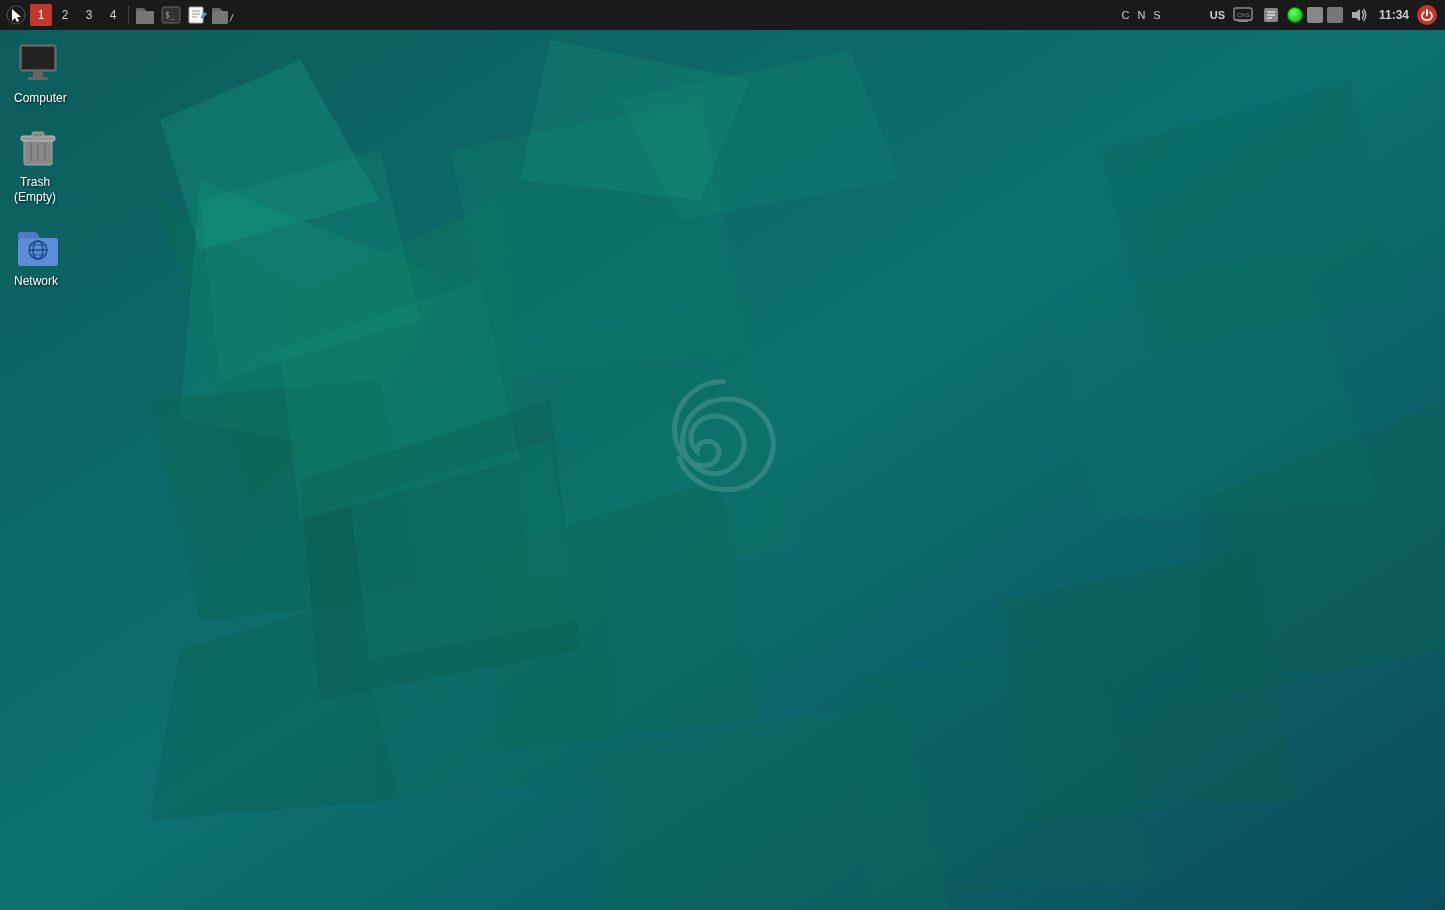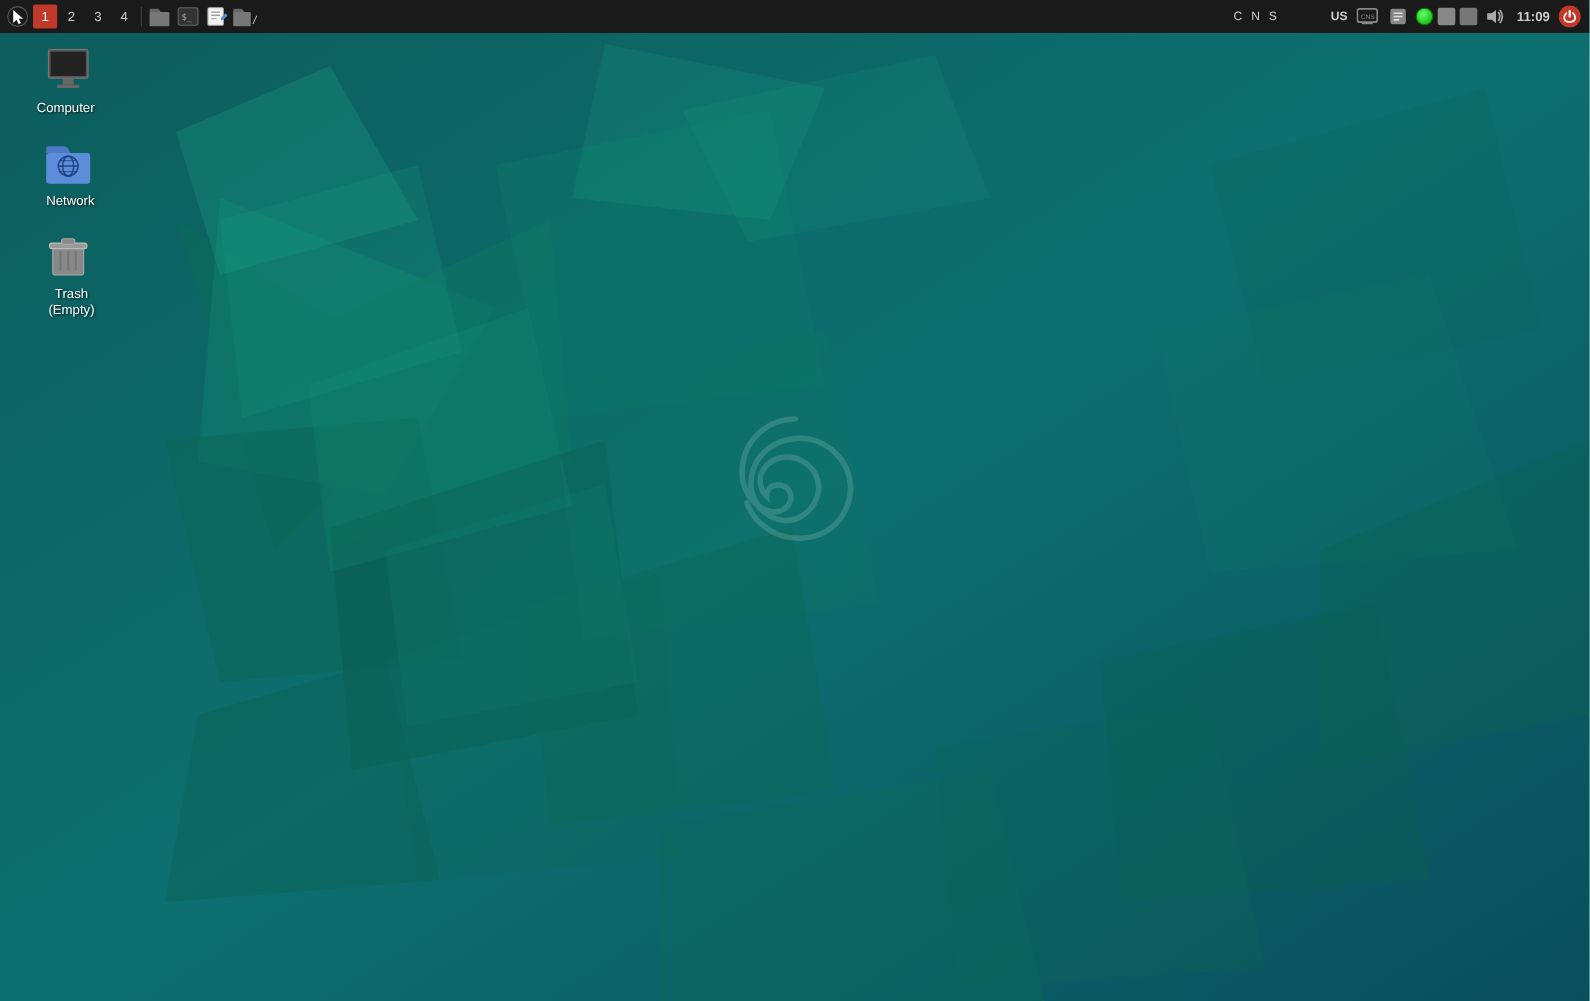--- a/index.html
+++ b/index.html
@@ -398,7 +398,7 @@
         </svg>
       </div>
 
-      <span class="clock">11:09</span>
+      <span class="clock">11:34</span>
 
       <div class="power-btn">
         <svg width="12" height="12" viewBox="0 0 12 12">

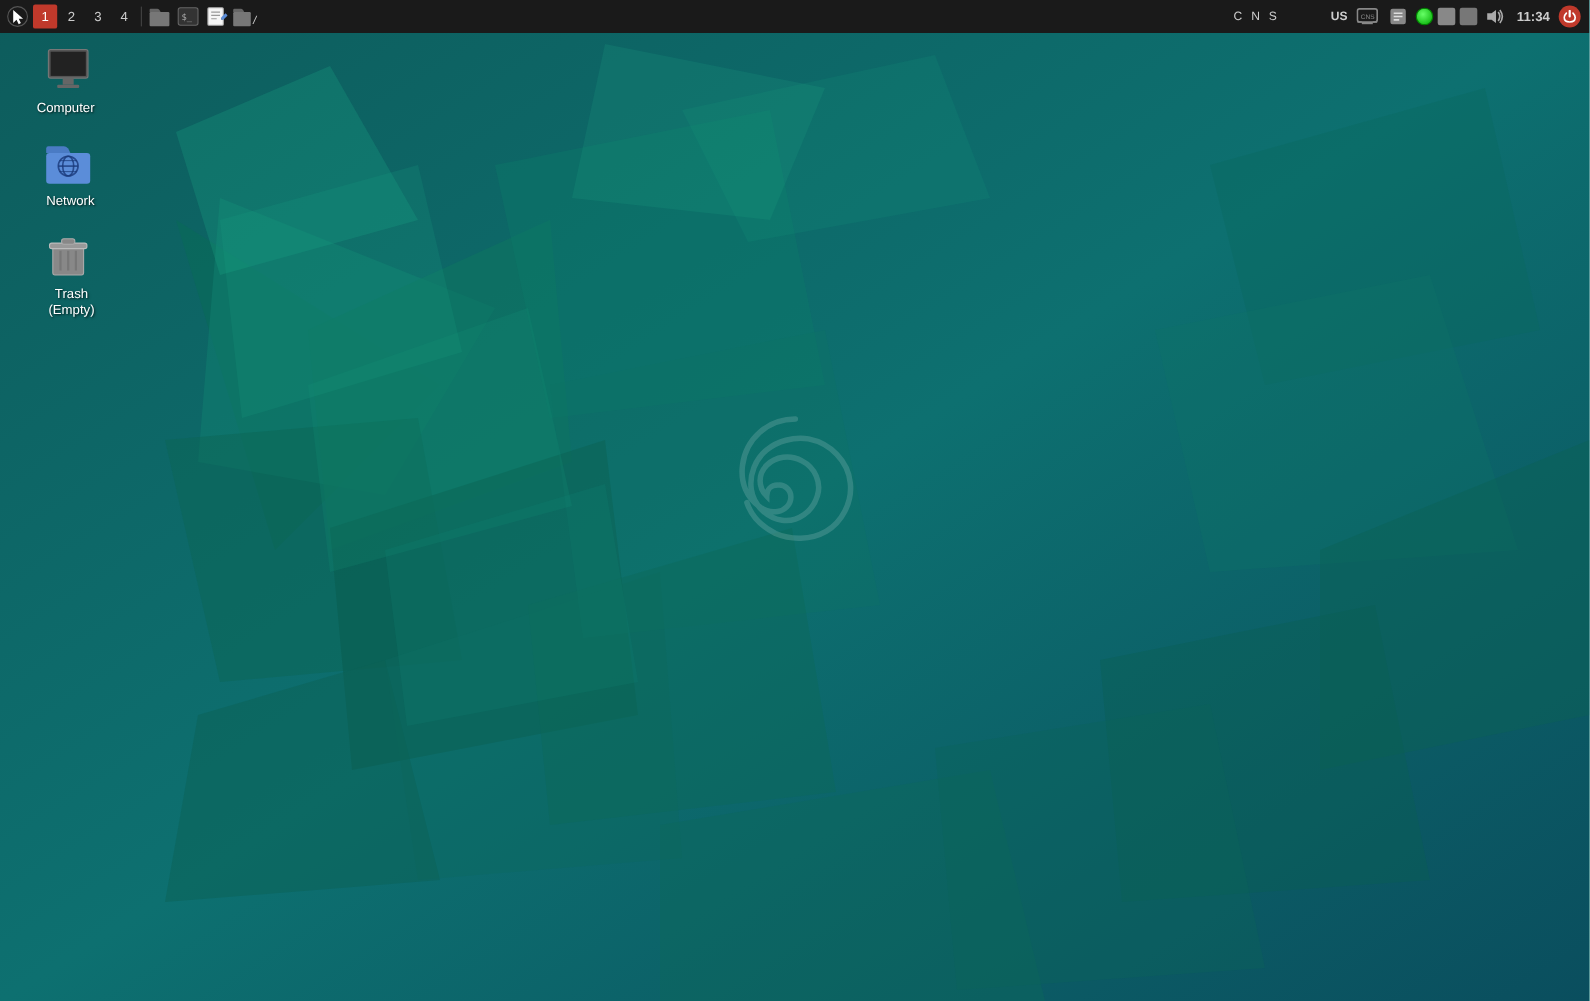--- a/index.html
+++ b/index.html
@@ -135,7 +135,7 @@
     .desktop-icon {
       display: flex;
       flex-direction: column;
-      align-items: flex-end;
+      align-items: flex-start;
       width: 80px;
       cursor: pointer;
       padding: 4px;

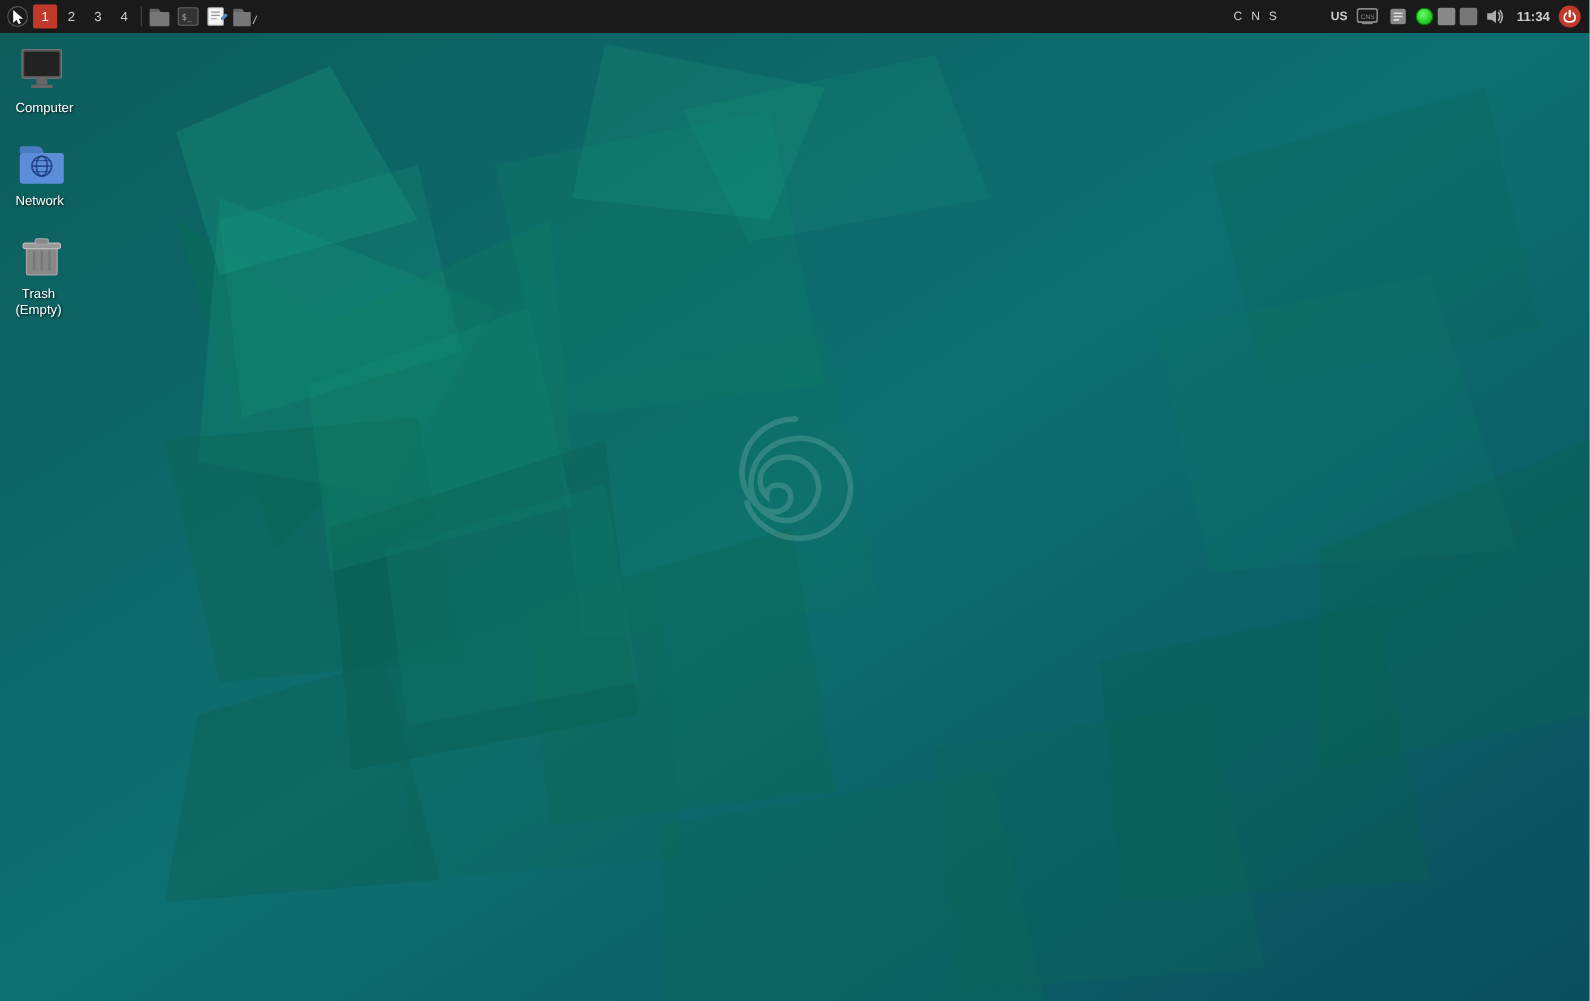--- a/index.html
+++ b/index.html
@@ -267,6 +267,27 @@
       <div class="icon-image">
         <svg width="44" height="44" viewBox="0 0 44 44">
 
+          <rect x="8" y="14" width="28" height="26" rx="2" fill="#888" stroke="#aaa" stroke-width="1"></rect>
+
+          <rect x="5" y="11" width="34" height="5" rx="2" fill="#999" stroke="#bbb" stroke-width="1"></rect>
+
+          <rect x="16" y="7" width="12" height="5" rx="2" fill="#888" stroke="#aaa" stroke-width="1"></rect>
+
+          <line x1="15" y1="18" x2="15" y2="36" stroke="#777" stroke-width="2"></line>
+          <line x1="22" y1="18" x2="22" y2="36" stroke="#777" stroke-width="2"></line>
+          <line x1="29" y1="18" x2="29" y2="36" stroke="#777" stroke-width="2"></line>
+        </svg>
+      </div>
+      <div style="text-align:center;">
+        <span class="icon-label" style="display:block;">Trash</span>
+        <span class="icon-label" style="display:block;">(Empty)</span>
+      </div>
+    </div>
+
+    <div class="desktop-icon">
+      <div class="icon-image">
+        <svg width="44" height="44" viewBox="0 0 44 44">
+
           <rect x="2" y="14" width="40" height="28" rx="3" fill="#5b8dd9"></rect>
 
           <path d="M2,14 L2,10 Q2,8 4,8 L18,8 Q20,8 22,10 L24,14 Z" fill="#4a7bc4"></path>
@@ -279,27 +300,6 @@
         </svg>
       </div>
       <span class="icon-label">Network</span>
-    </div>
-
-    <div class="desktop-icon">
-      <div class="icon-image">
-        <svg width="44" height="44" viewBox="0 0 44 44">
-
-          <rect x="8" y="14" width="28" height="26" rx="2" fill="#888" stroke="#aaa" stroke-width="1"></rect>
-
-          <rect x="5" y="11" width="34" height="5" rx="2" fill="#999" stroke="#bbb" stroke-width="1"></rect>
-
-          <rect x="16" y="7" width="12" height="5" rx="2" fill="#888" stroke="#aaa" stroke-width="1"></rect>
-
-          <line x1="15" y1="18" x2="15" y2="36" stroke="#777" stroke-width="2"></line>
-          <line x1="22" y1="18" x2="22" y2="36" stroke="#777" stroke-width="2"></line>
-          <line x1="29" y1="18" x2="29" y2="36" stroke="#777" stroke-width="2"></line>
-        </svg>
-      </div>
-      <div style="text-align:center;">
-        <span class="icon-label" style="display:block;">Trash</span>
-        <span class="icon-label" style="display:block;">(Empty)</span>
-      </div>
     </div>
   </div>
 

